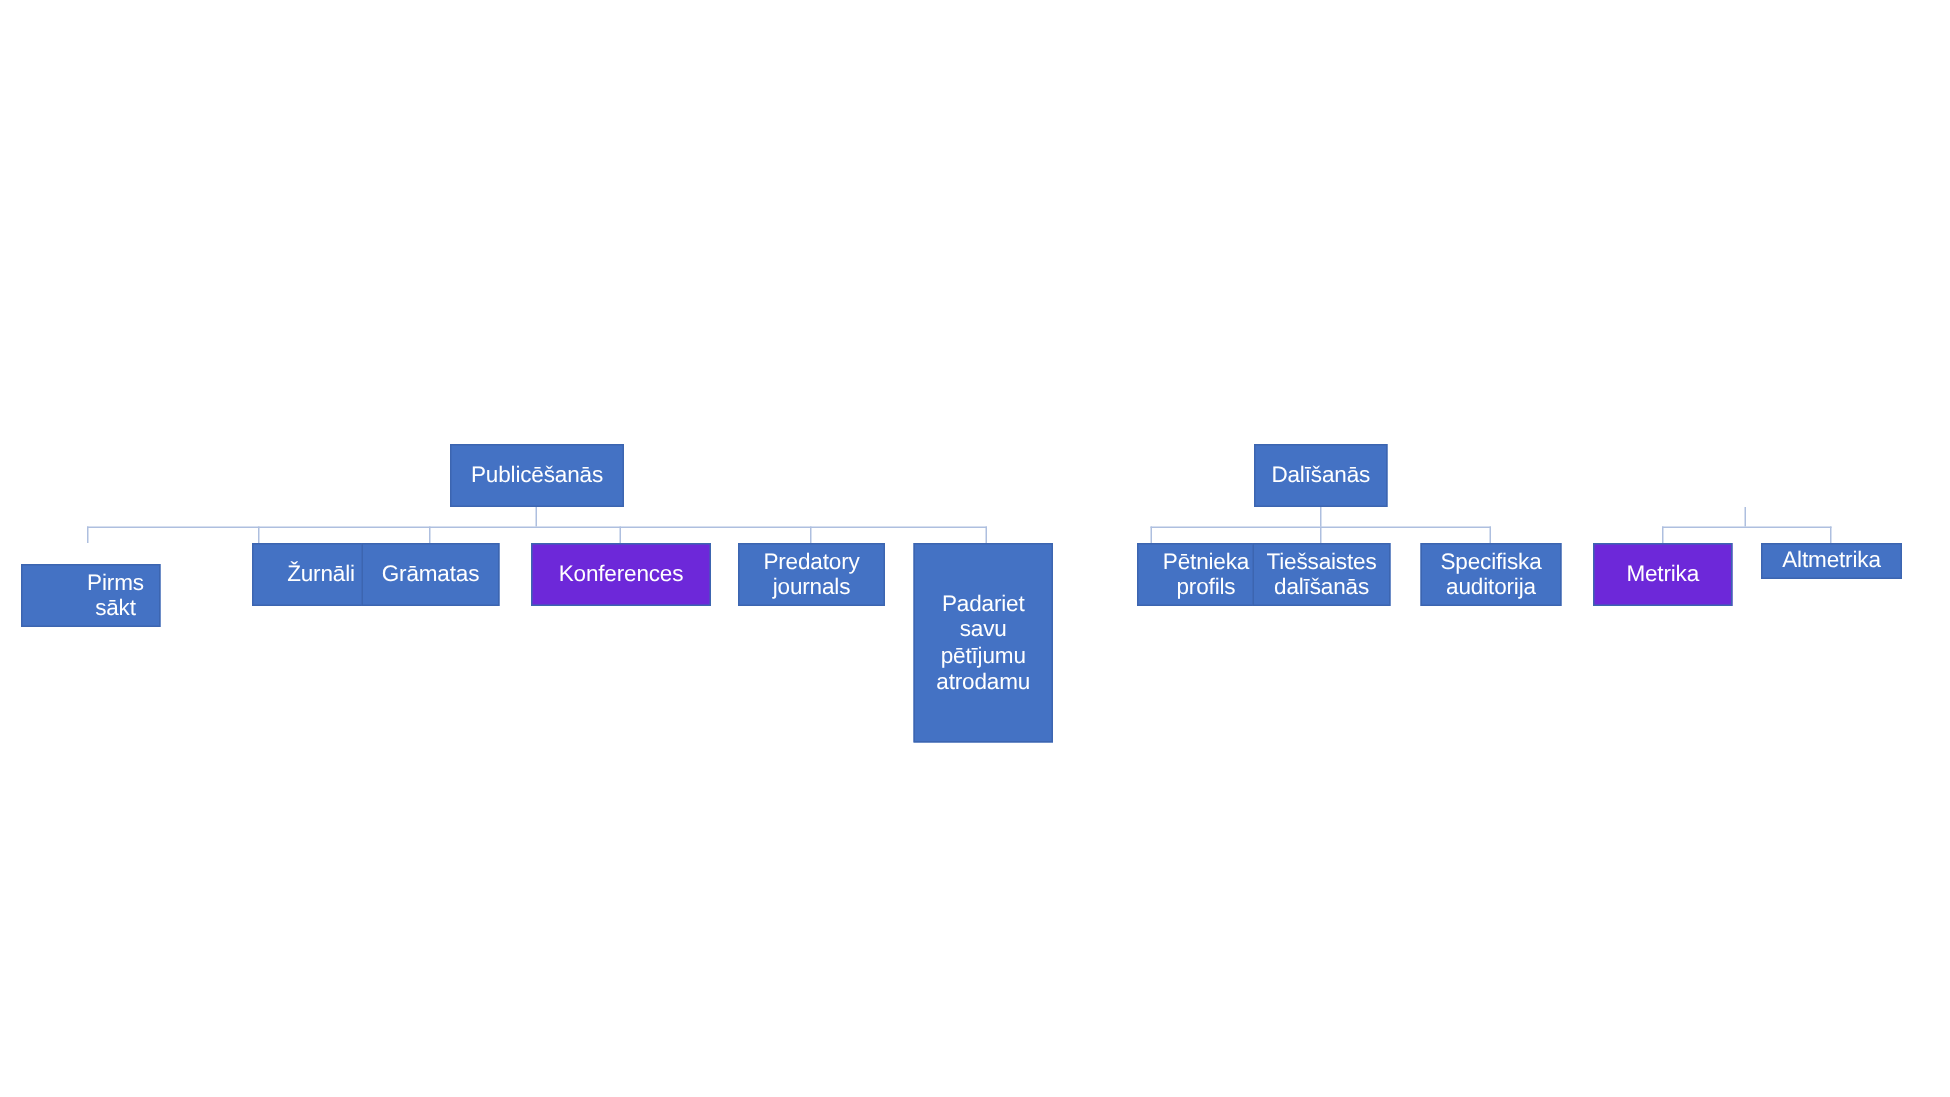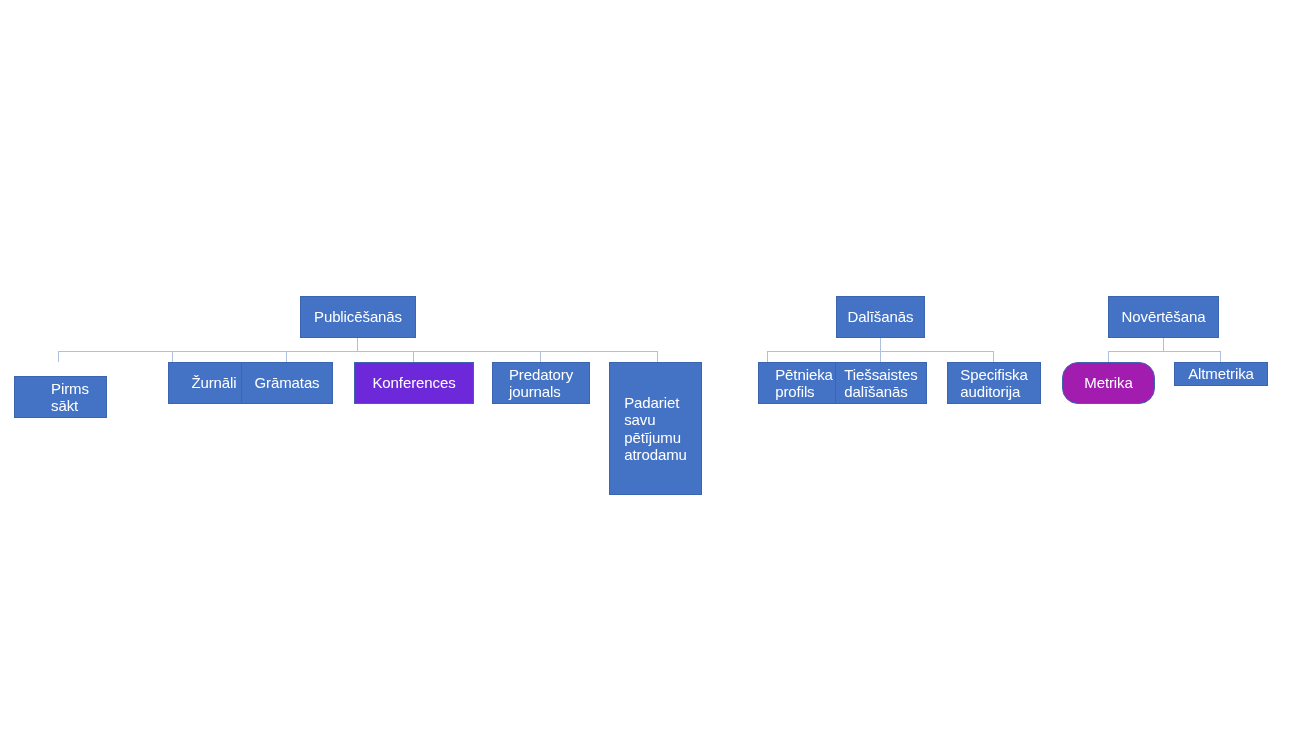--- a/index.html
+++ b/index.html
@@ -31,6 +31,7 @@
     display: flex;
     align-items: center;
     justify-content: center;
+    text-align: center;
     font-size: 15px;
     line-height: 1.16;
     letter-spacing: -0.1px;

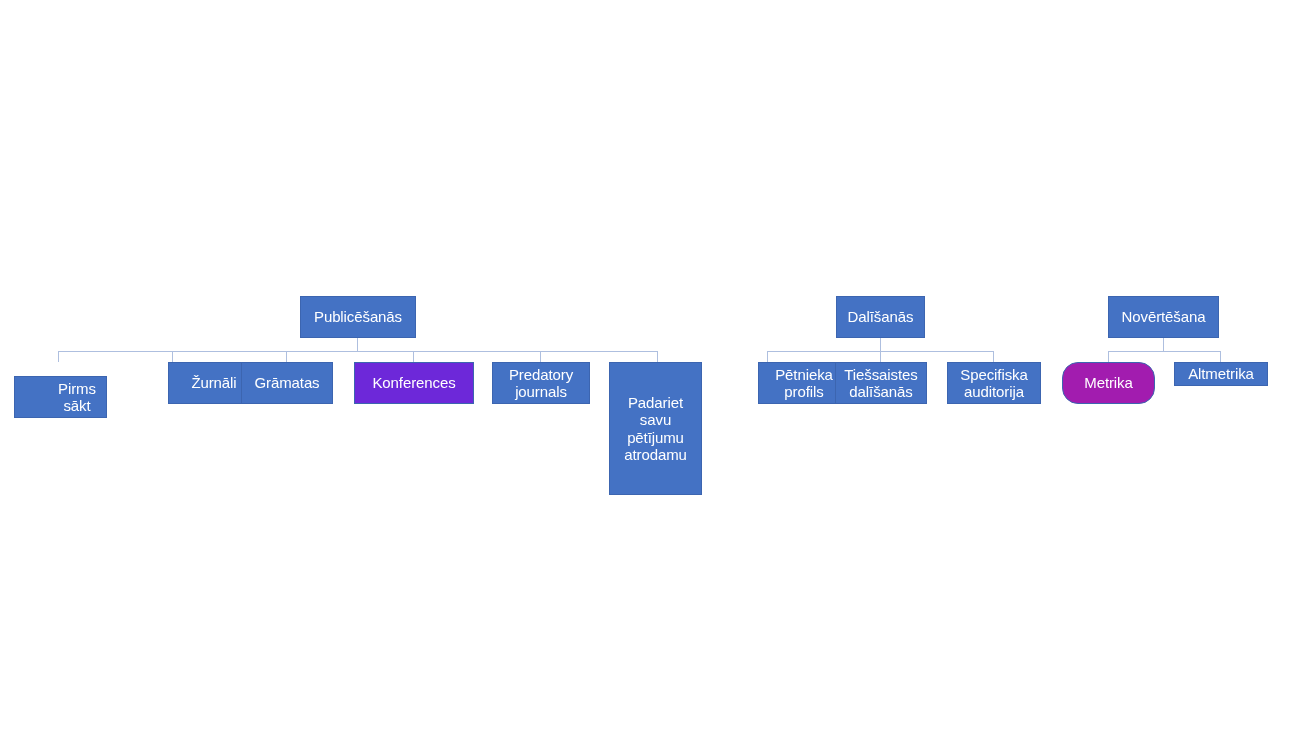--- a/index.html
+++ b/index.html
@@ -90,7 +90,6 @@
   <div class="node" style="left: 947px; top: 362px; width: 94px; height: 42px; background: rgb(68, 114, 196); border-color: rgb(60, 101, 176); color: rgb(255, 255, 255);">Specifiska
 auditorija</div>
 
-  <div class="node" style="left: 1108px; top: 296px; width: 111px; height: 42px; background: rgb(68, 114, 196); border-color: rgb(60, 101, 176); color: rgb(255, 255, 255);">Novērtēšana</div>
 
   <div class="connector v" style="left: 1163px; top: 338px; height: 13px; background: rgb(174, 191, 223);"></div>
   <div class="connector h" style="left: 1108px; top: 351px; width: 113px; background: rgb(174, 191, 223);"></div>

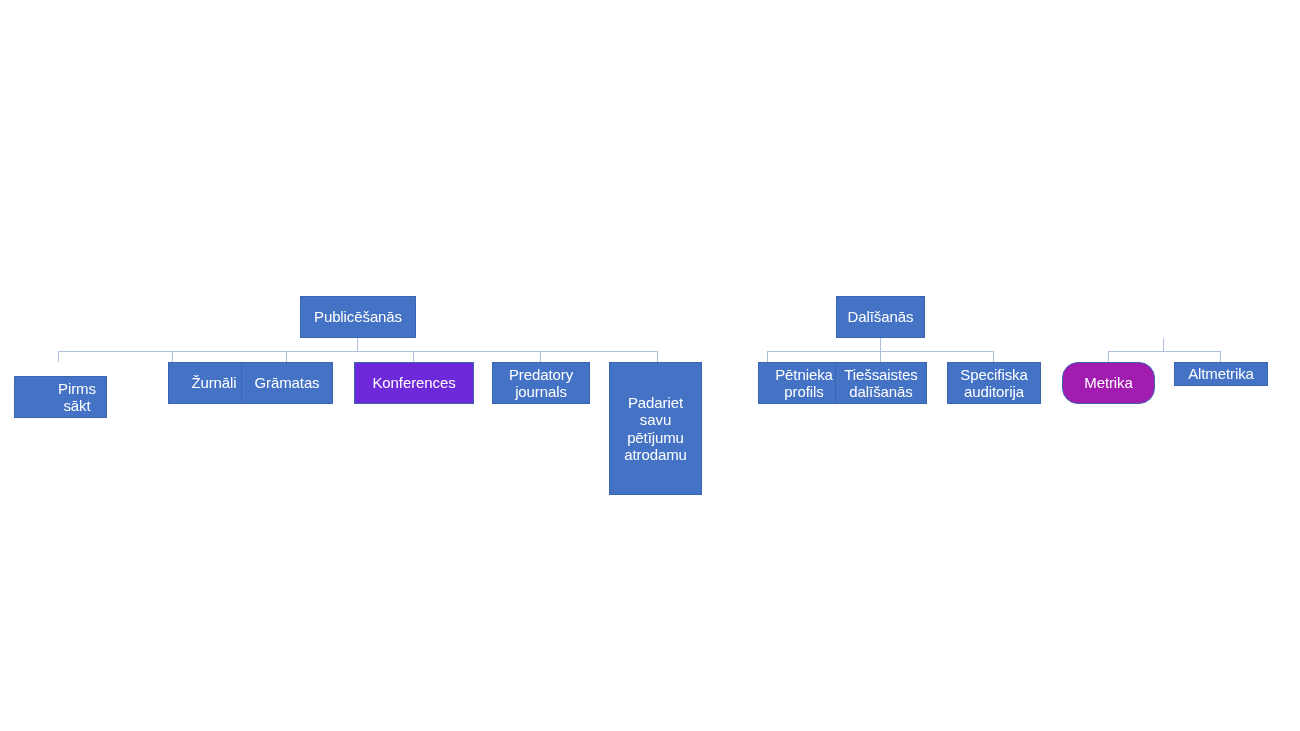--- a/index.html
+++ b/index.html
@@ -96,7 +96,7 @@
   <div class="connector v" style="left: 1108px; top: 351px; height: 11px; background: rgb(174, 191, 223);"></div>
   <div class="connector v" style="left: 1220px; top: 351px; height: 11px; background: rgb(174, 191, 223);"></div>
 
-  <div class="node" style="left: 1062px; top: 362px; width: 93px; height: 42px; background: #a21caf; border-color: rgb(60, 101, 176); color: rgb(255, 255, 255); border-radius: 16px;">Metrika</div>
+  <div class="node" style="left: 1062px; top: 362px; width: 93px; height: 42px; background: #6d28d9; border-color: rgb(60, 101, 176); color: rgb(255, 255, 255);">Metrika</div>
   <div class="node" style="left: 1174px; top: 362px; width: 94px; height: 24px; background: rgb(68, 114, 196); border-color: rgb(60, 101, 176); color: rgb(255, 255, 255);">Altmetrika</div>
 
 </div>

